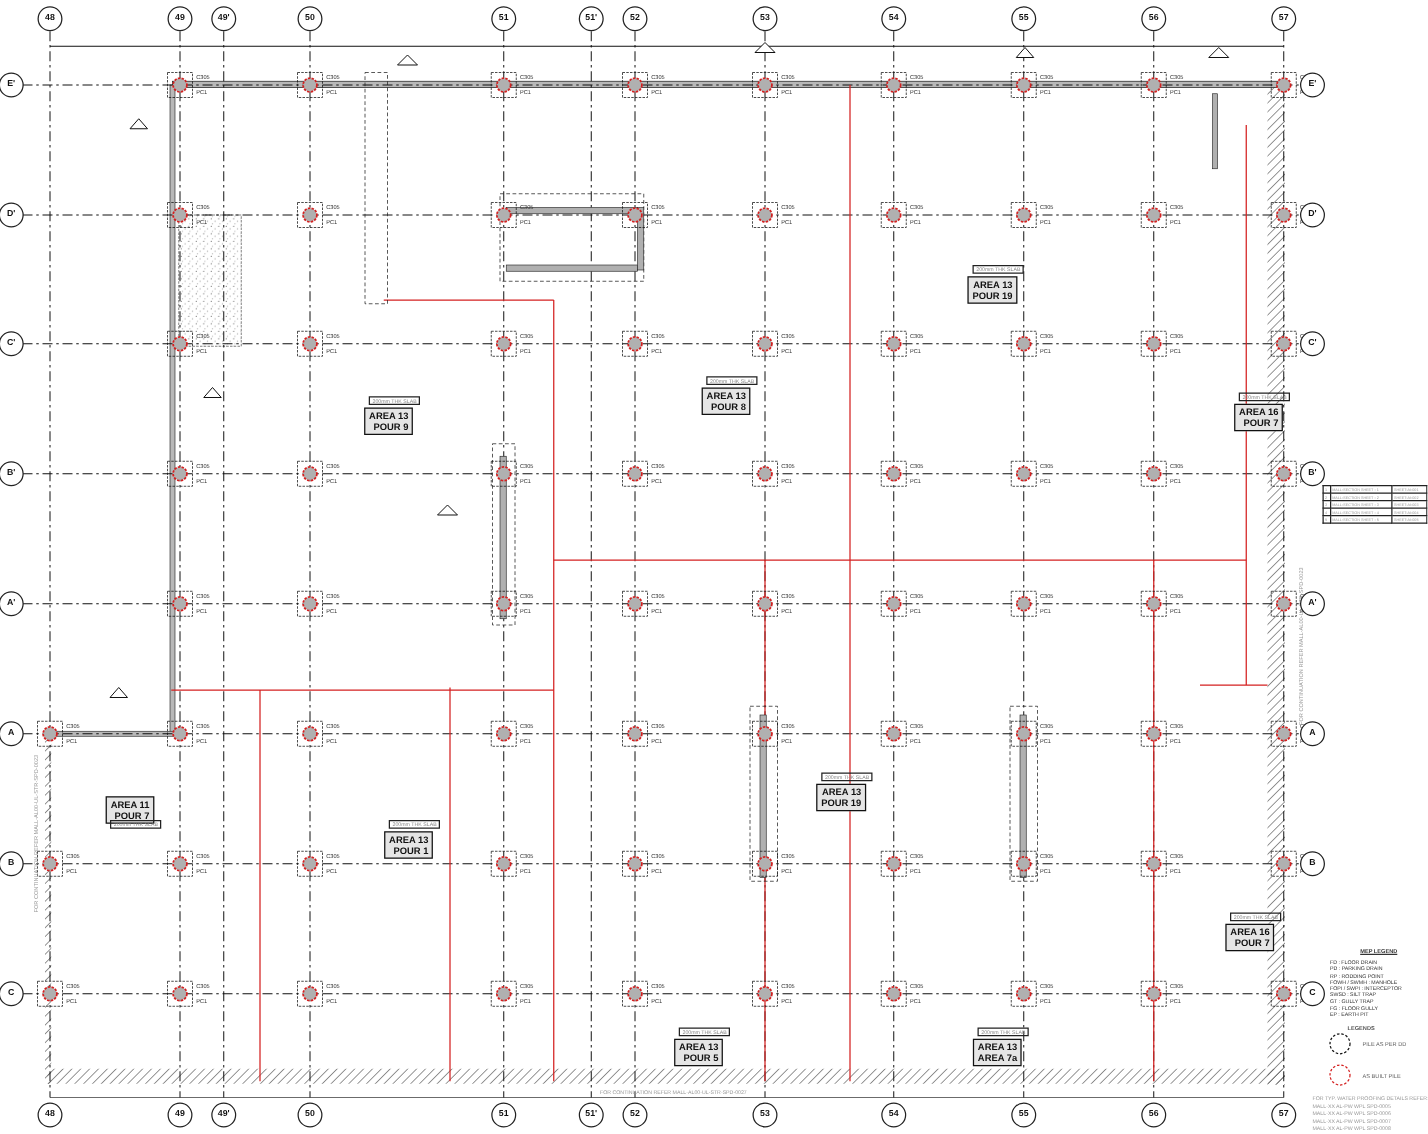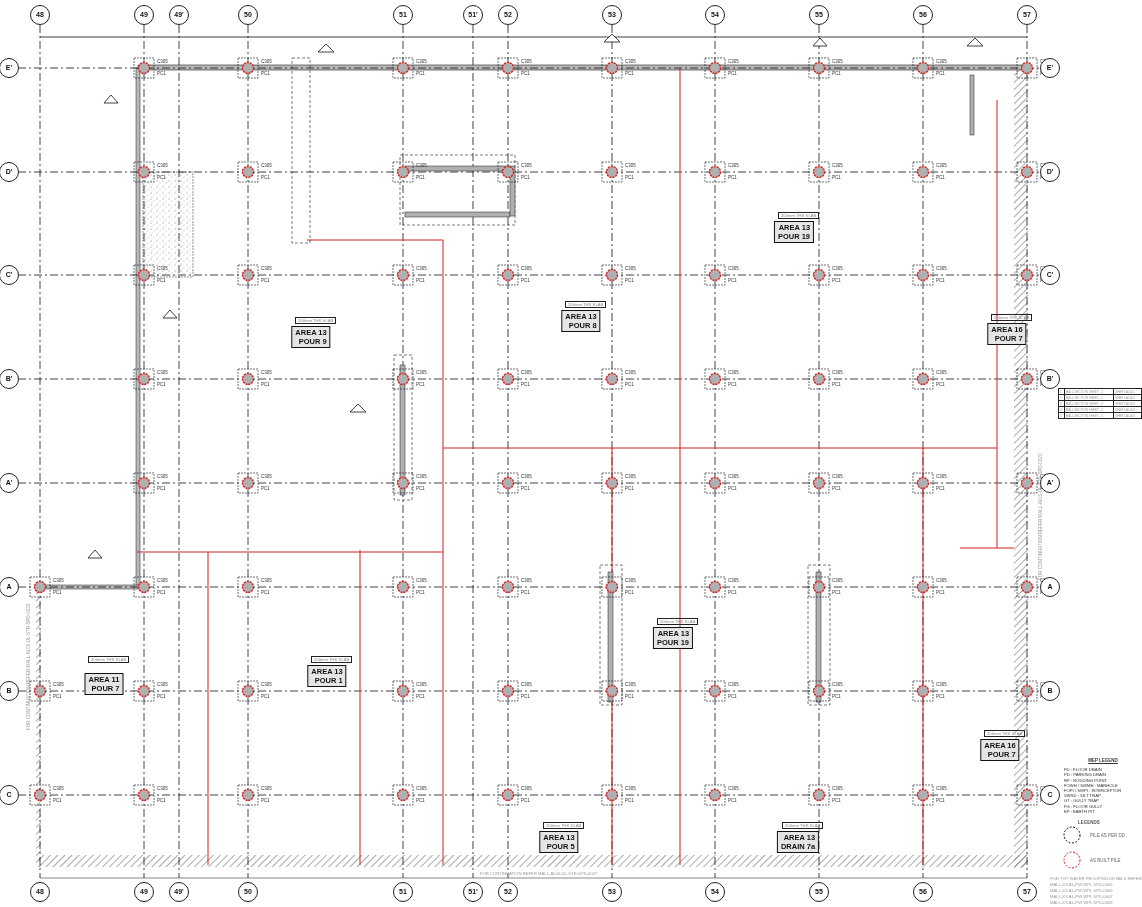--- a/index.html
+++ b/index.html
@@ -495,7 +495,7 @@
       <div>POUR 7</div>
     </div>
     <div class="note-text" style="left: 991px; top: 314px; border: 0.8px solid rgb(34, 34, 34); padding: 0px 2px;">200mm THK SLAB</div>
-    <div class="area-tag" style="left: 104px; top: 684px;">
+    <div class="area-tag" style="left: 104px; top: 648px;">
       <div>AREA 11</div>
       <div>POUR 7</div>
     </div>

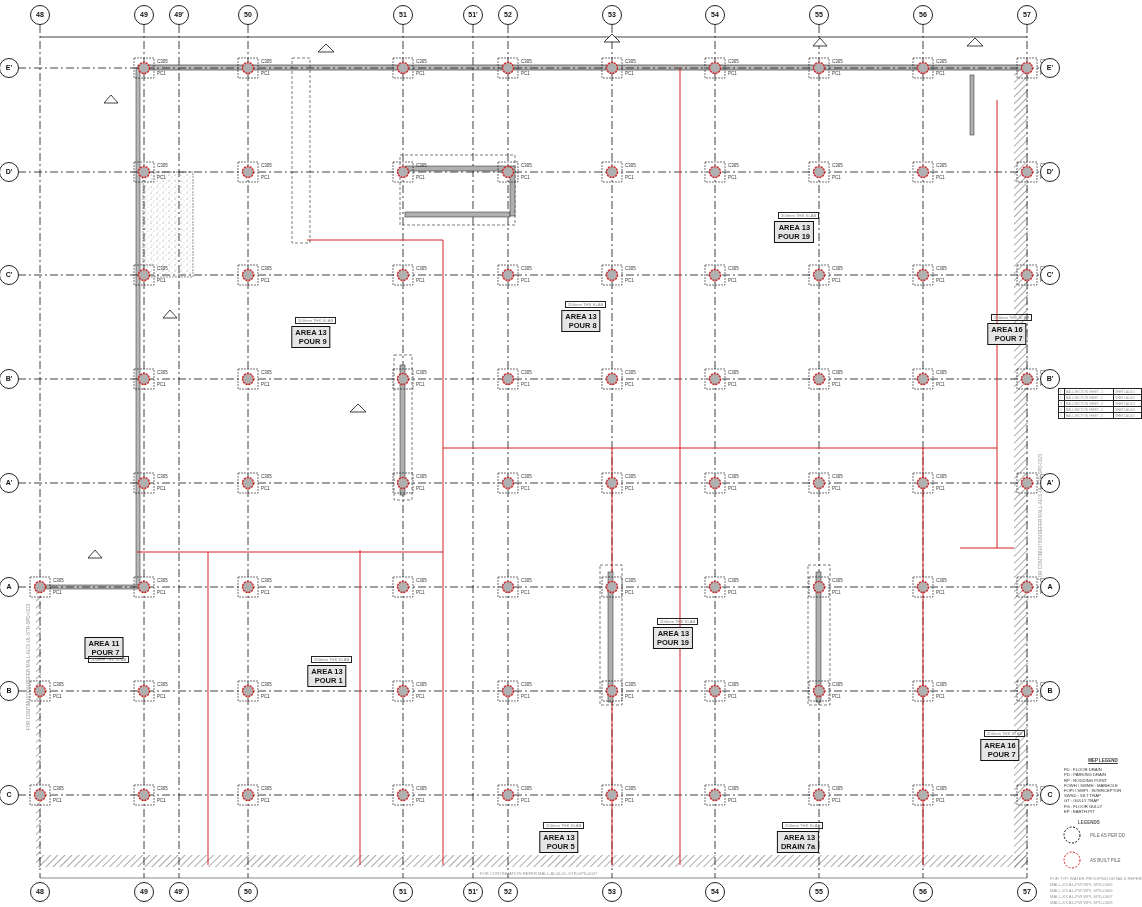--- a/index.html
+++ b/index.html
@@ -522,7 +522,7 @@
     <div class="note-text" style="left: 543px; top: 822px; border: 0.8px solid rgb(34, 34, 34); padding: 0px 2px;">200mm THK SLAB</div>
     <div class="area-tag" style="left: 798px; top: 842px;">
       <div>AREA 13</div>
-      <div>DRAIN 7a</div>
+      <div>AREA 7a</div>
     </div>
     <div class="note-text" style="left: 782px; top: 822px; border: 0.8px solid rgb(34, 34, 34); padding: 0px 2px;">200mm THK SLAB</div>
   </div>

